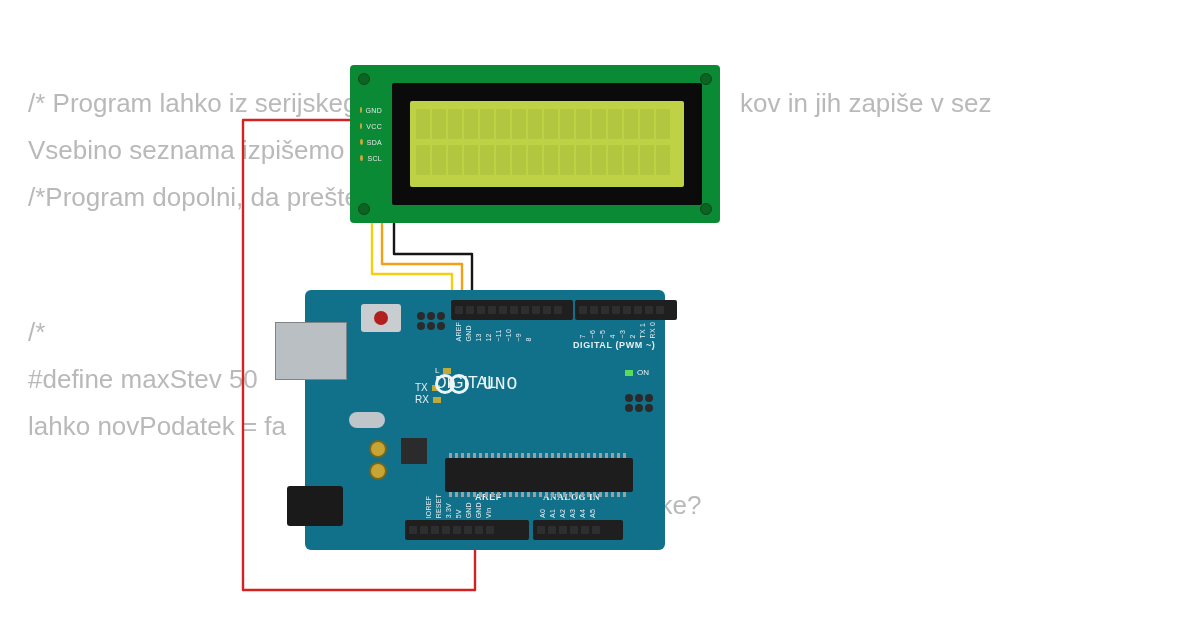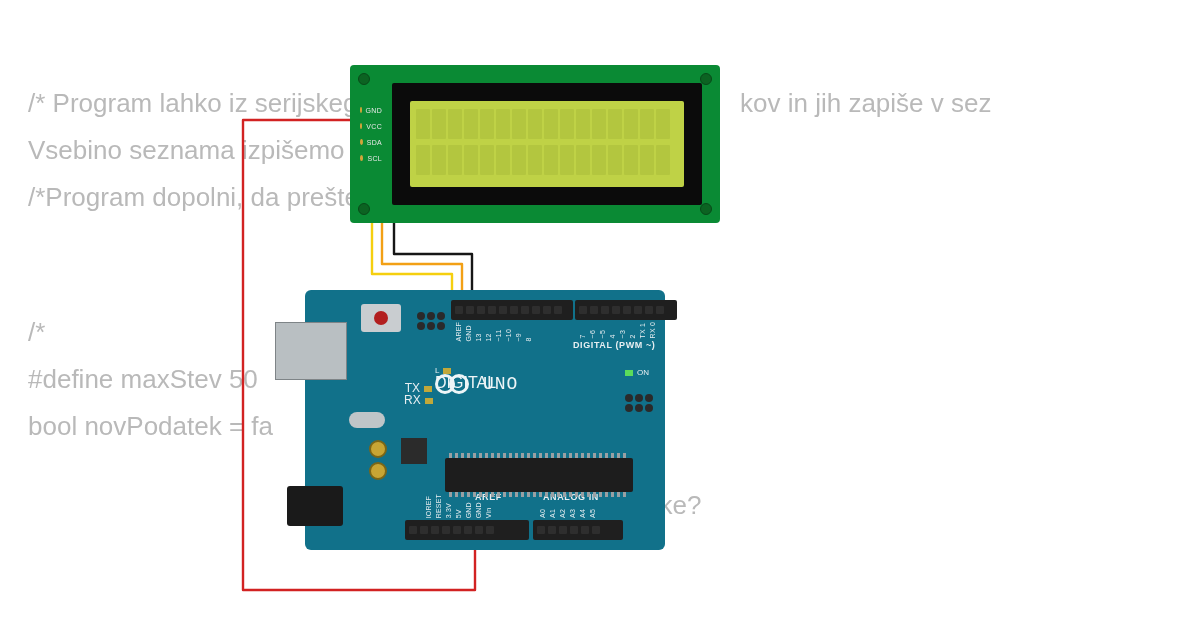--- a/index.html
+++ b/index.html
@@ -181,8 +181,8 @@
 
   .txrx {
     position: absolute;
-    left: 99px; top: 92px;
-    color: #e6eef1; font-size: 12px; line-height: 12px; text-align: center;
+    left: 110px; top: 92px;
+    color: #e6eef1; font-size: 10px; line-height: 12px;
   }
   .txrx .led { display:inline-block; width:8px; height:6px; background:#c0a83a; margin-left:4px; vertical-align:middle;}
   .l-led { position:absolute; left:130px; top:76px; color:#e6eef1; font-size:8px; }

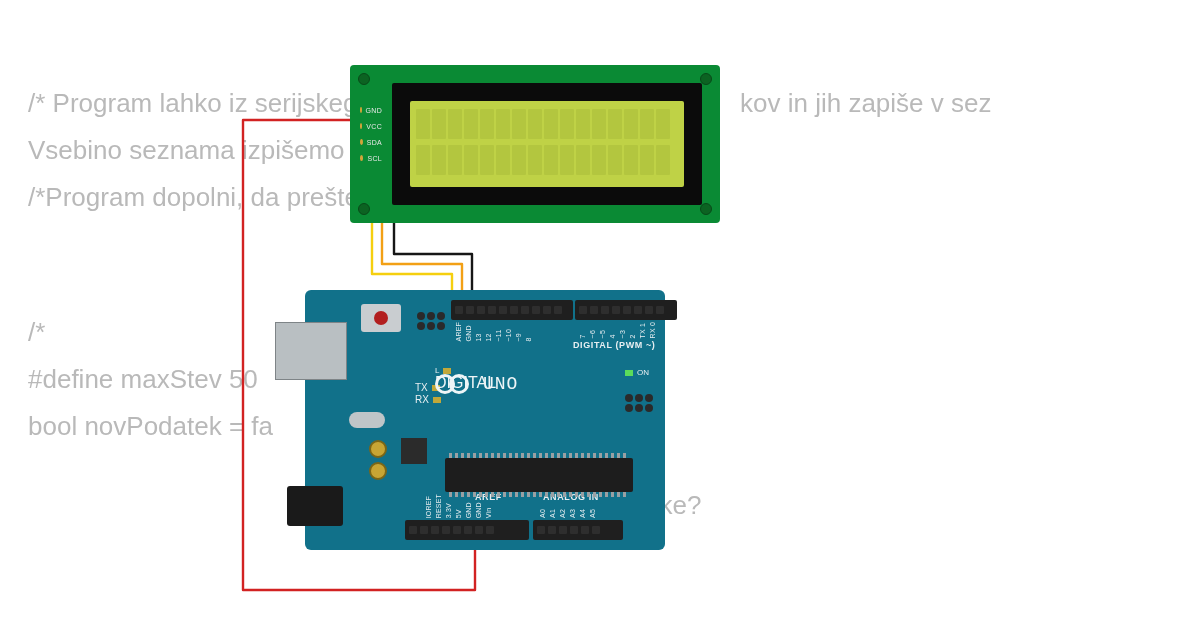--- a/index.html
+++ b/index.html
@@ -257,7 +257,7 @@
   <div class="gap"></div>
   <div class="line">/*</div>
   <div class="line">#define maxStev 50</div>
-  <div class="line">bool novPodatek = fa</div>
+  <div class="line">lahko novPodatek = fa</div>
 </div>
 <div class="code-bg" style="left:740px; top:80px;">
   <div class="line">kov in jih zapiše v sez</div>

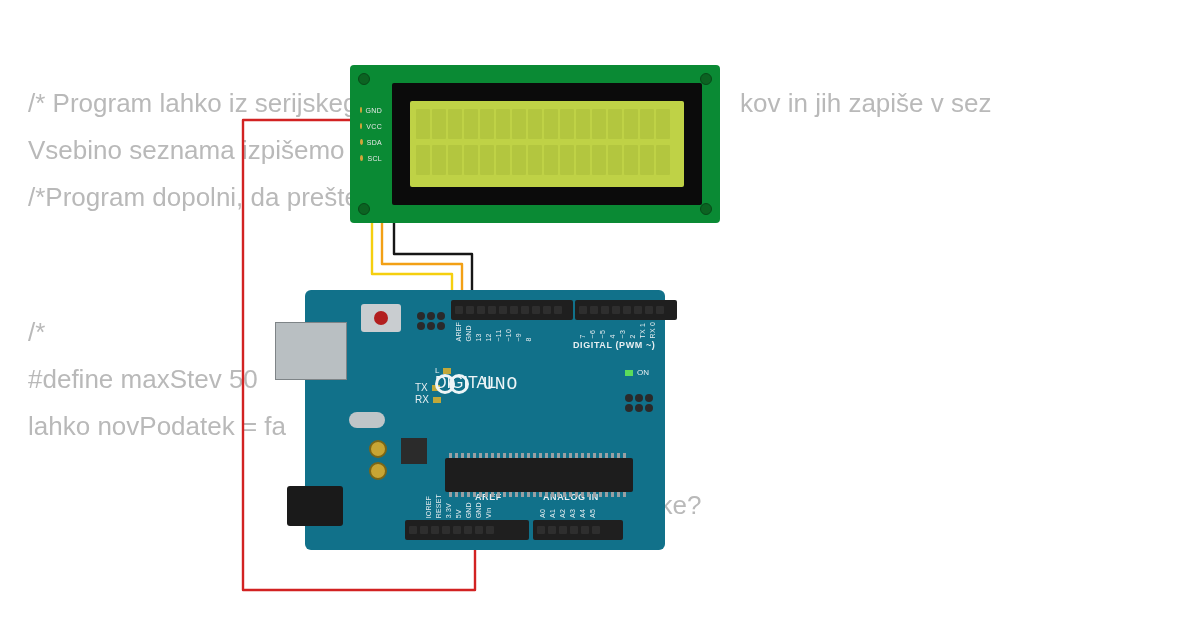--- a/index.html
+++ b/index.html
@@ -177,7 +177,7 @@
   }
   .sl-digital { left: 268px; top: 50px; }
   .sl-power   { left: 170px; bottom: 48px; }
-  .sl-analog  { left: 238px; bottom: 48px; }
+  .sl-analog  { left: 238px; bottom: 48px; font-family: Liberation Serif, serif; }
 
   .txrx {
     position: absolute;

